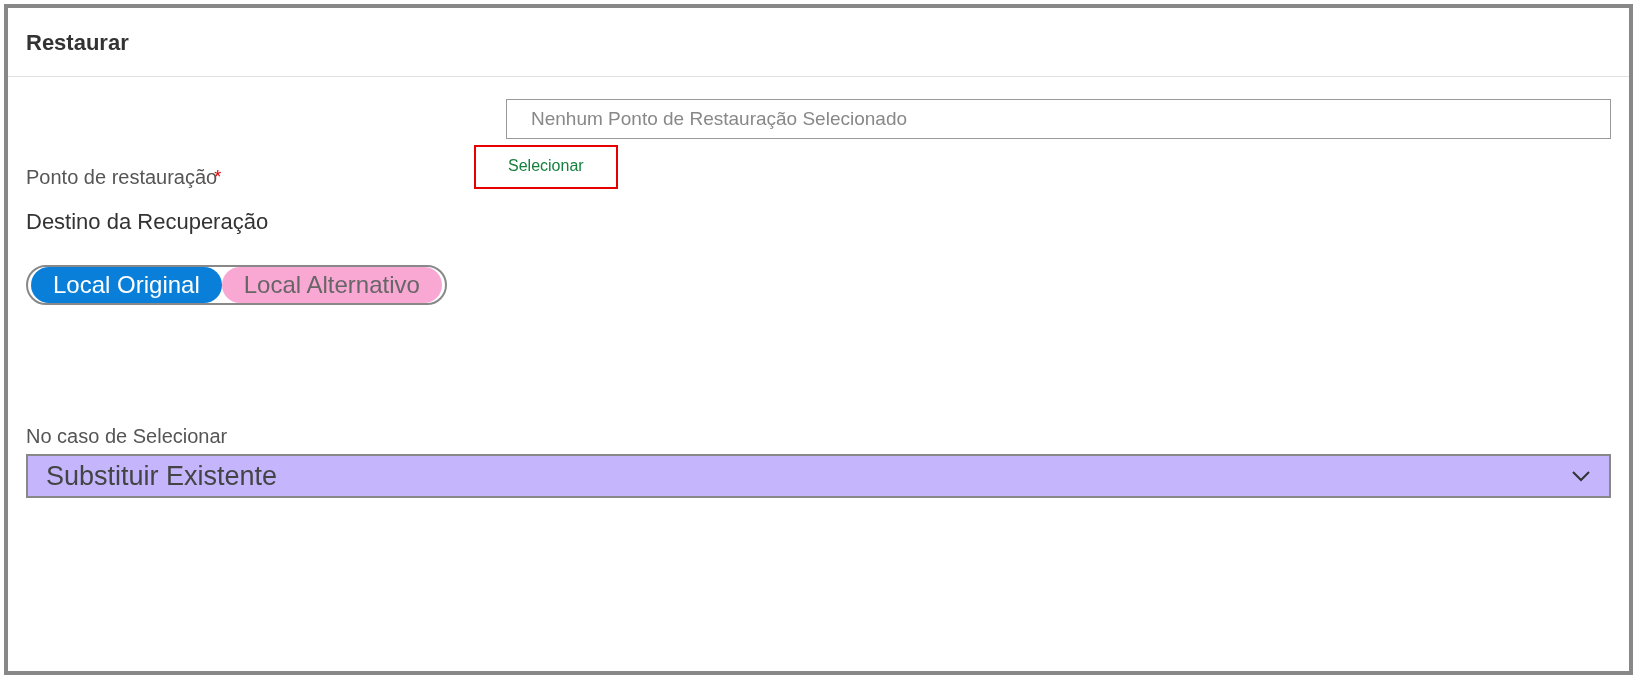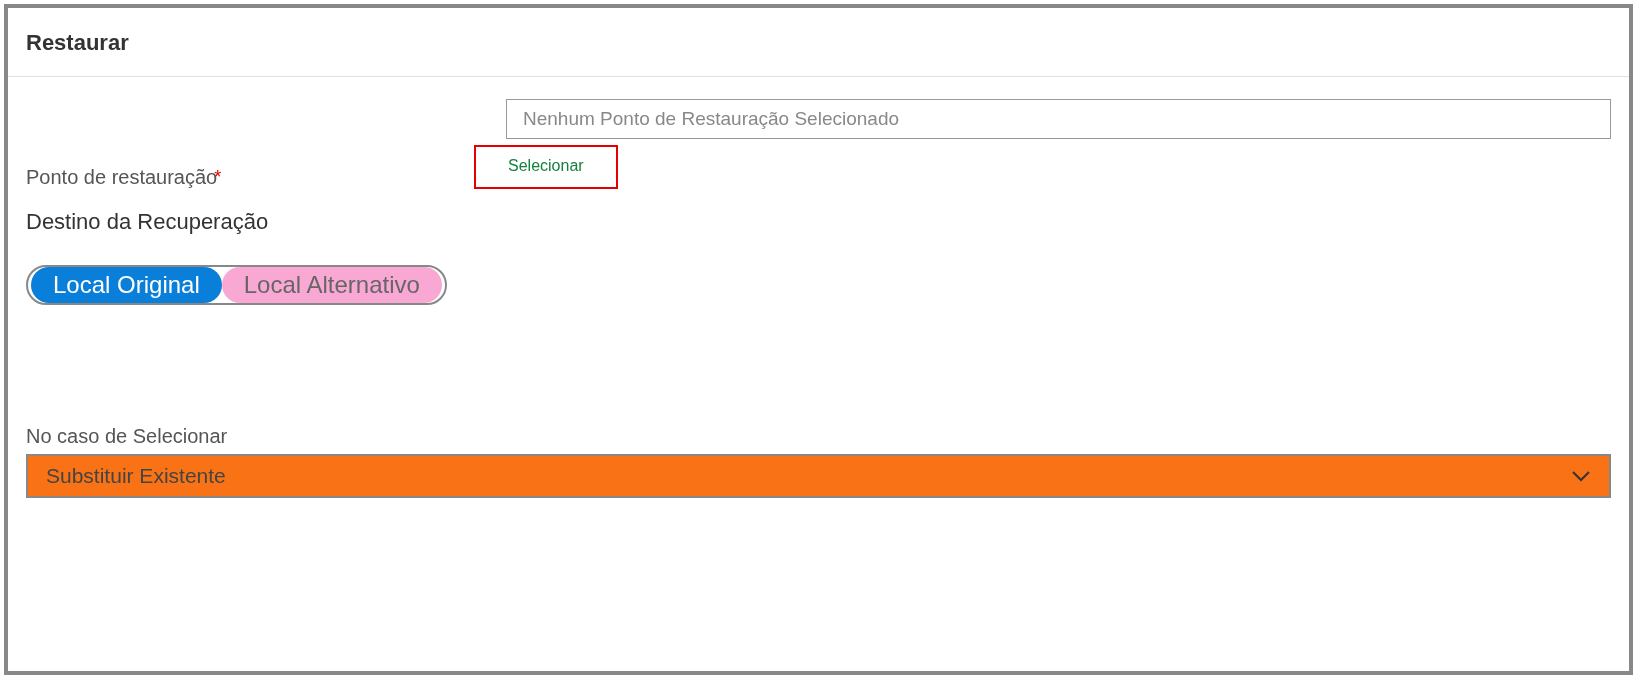--- a/index.html
+++ b/index.html
@@ -57,7 +57,7 @@
       width: 100%;
       height: 40px;
       border: 1px solid #999;
-      padding: 0 16px;
+      padding: 0 24px;
       font-size: 19px;
       color: #888;
       background: #fff;

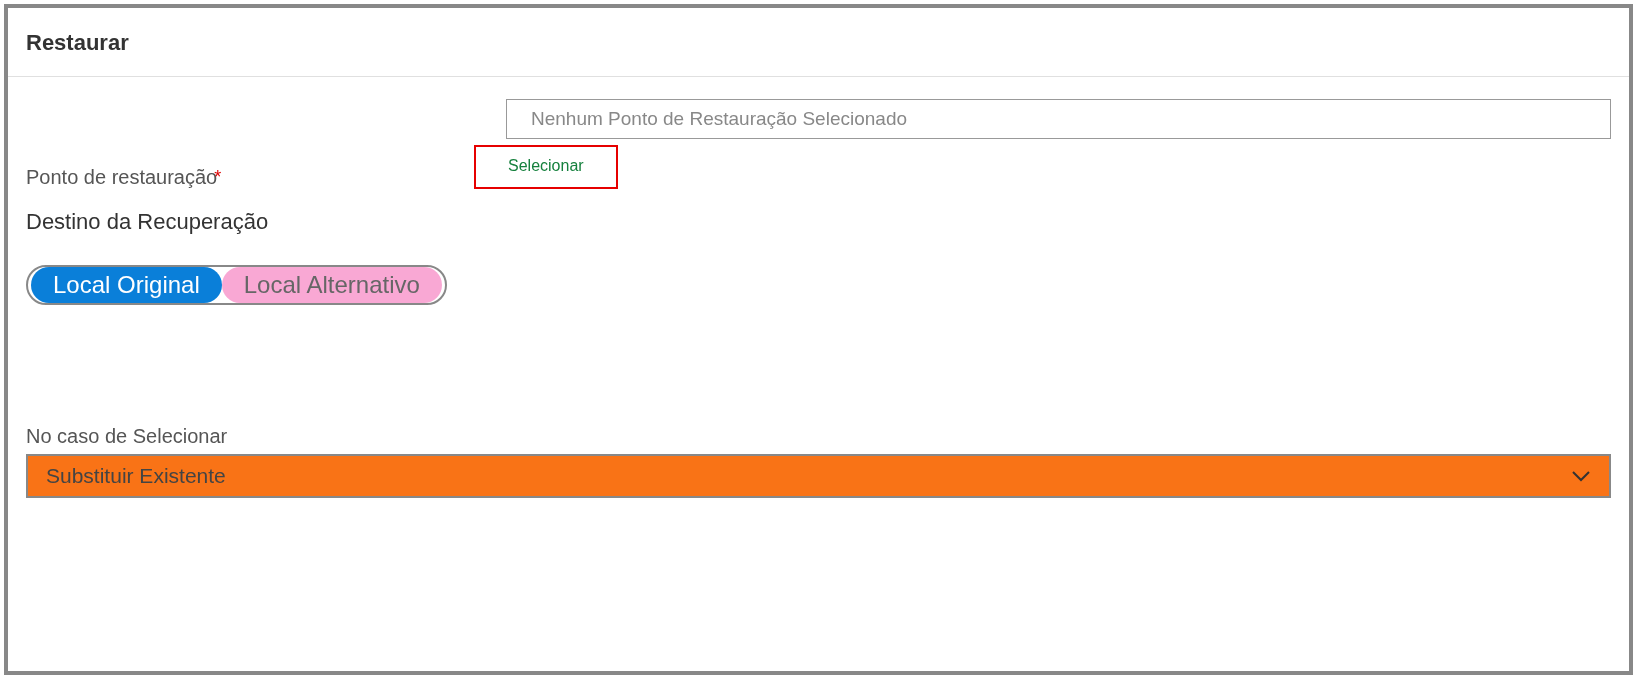--- a/index.html
+++ b/index.html
@@ -124,9 +124,9 @@
       align-items: center;
       justify-content: space-between;
       padding: 10px 18px;
-      font-size: 21px;
+      font-size: 27px;
       color: #444;
-      background: #f97316;
+      background: #c4b5fd;
       cursor: pointer;
     }
     .chevron {

